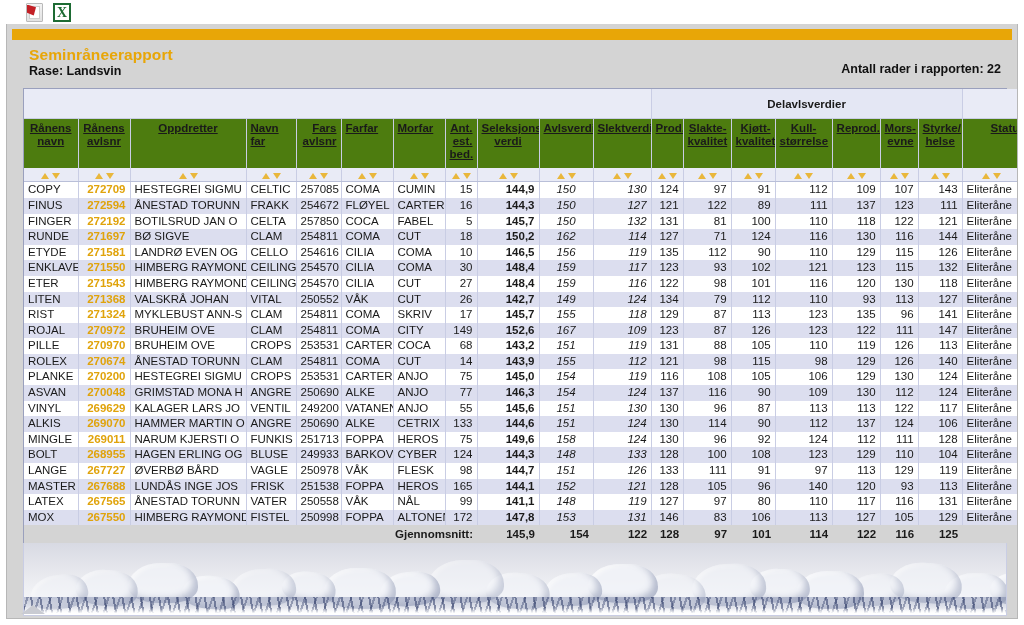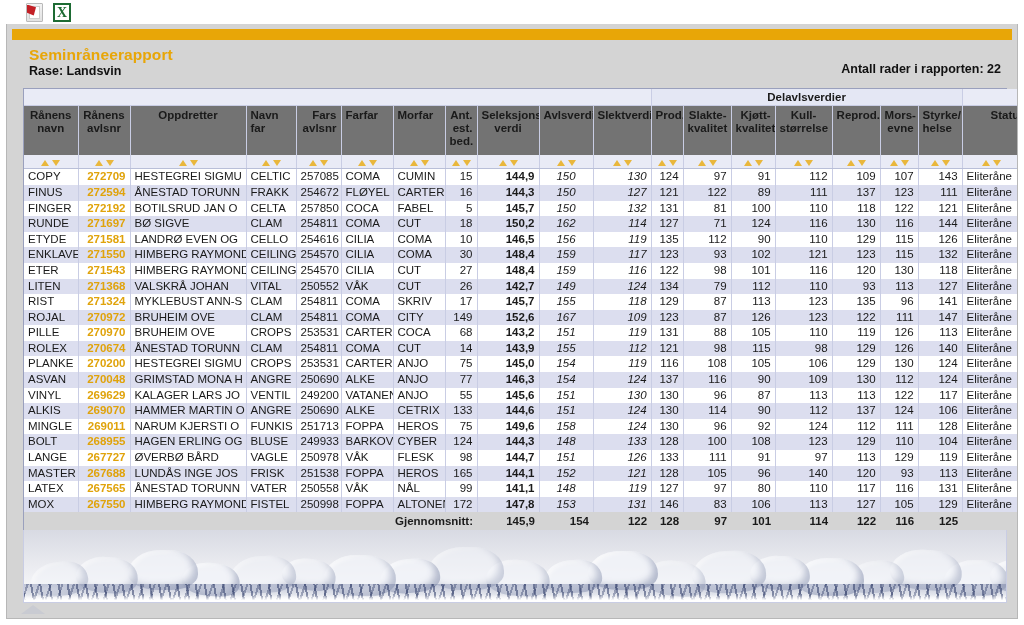--- a/index.html
+++ b/index.html
@@ -146,7 +146,7 @@
     text-align: center;
     font-size: 11.5px;
     font-weight: bold;
-    height: 16px;
+    height: 29px;
     border-bottom: 1px solid #c9cde4;
   }
   table.grid th.grp.blank { border-right: 1px solid #c9cde4; background:#e9ebf6;}

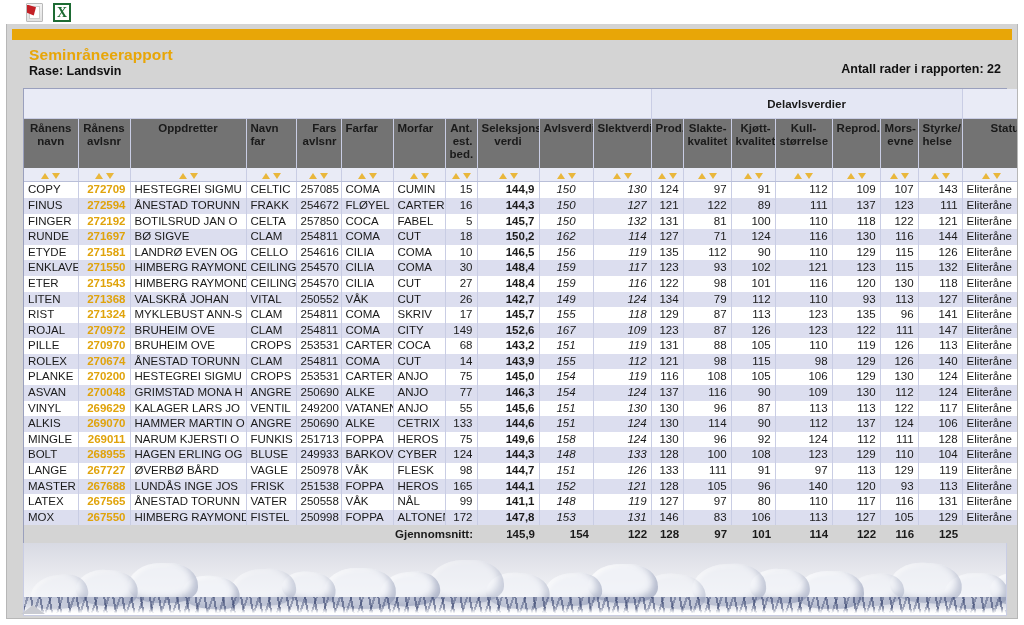--- a/index.html
+++ b/index.html
@@ -151,7 +151,7 @@
   }
   table.grid th.grp.blank { border-right: 1px solid #c9cde4; background:#e9ebf6;}
   table.grid th.col {
-    background: #737373;
+    background: #4d7c0f;
     vertical-align: top;
     font-weight: bold;
     font-size: 11.5px;
@@ -159,6 +159,7 @@
     padding-top: 3px;
     line-height: 1.12;
     white-space: normal;
+    text-decoration: underline;
   }
   table.grid th.sorter {
     background: #e9ebf6;

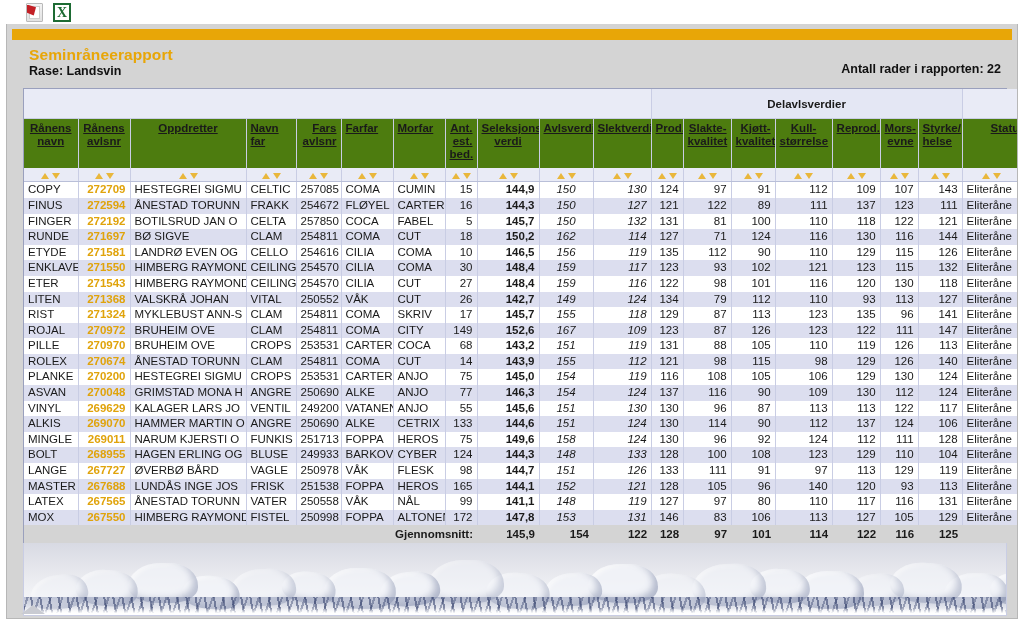--- a/index.html
+++ b/index.html
@@ -374,7 +374,7 @@
                 <div>Mors-</div>
                 <div>evne</div>
               </th>
-              <th class="col" style="text-align: left;">
+              <th class="col" style="text-align: center;">
                 <div>Styrke/</div>
                 <div>helse</div>
               </th>

